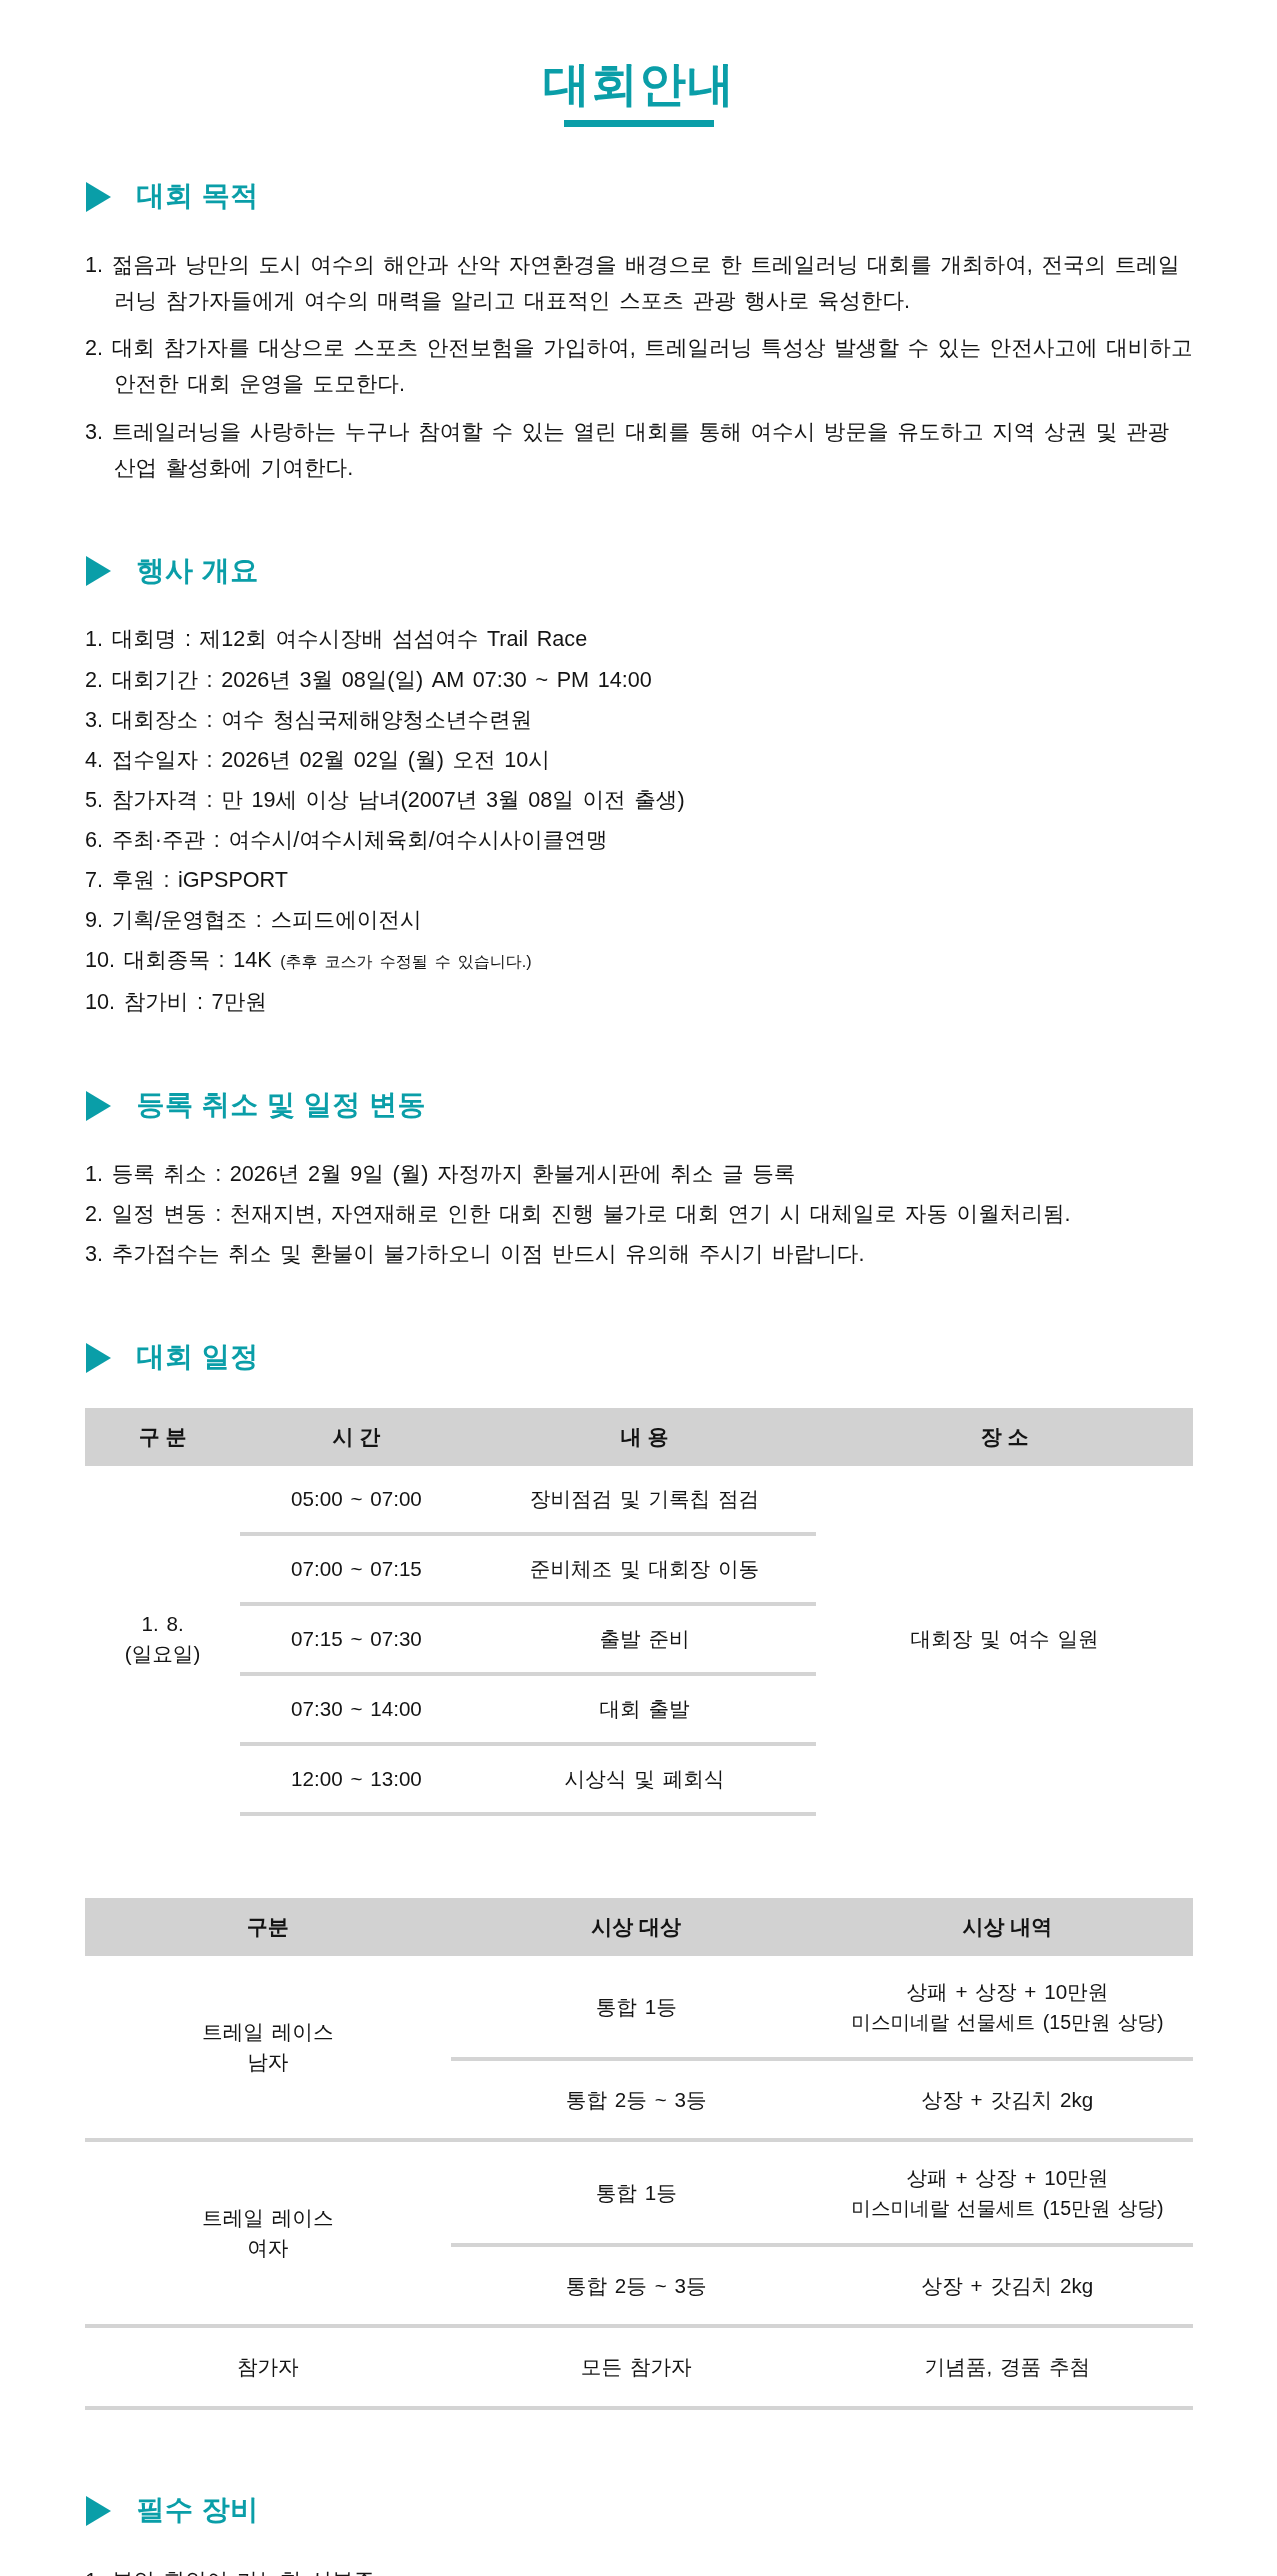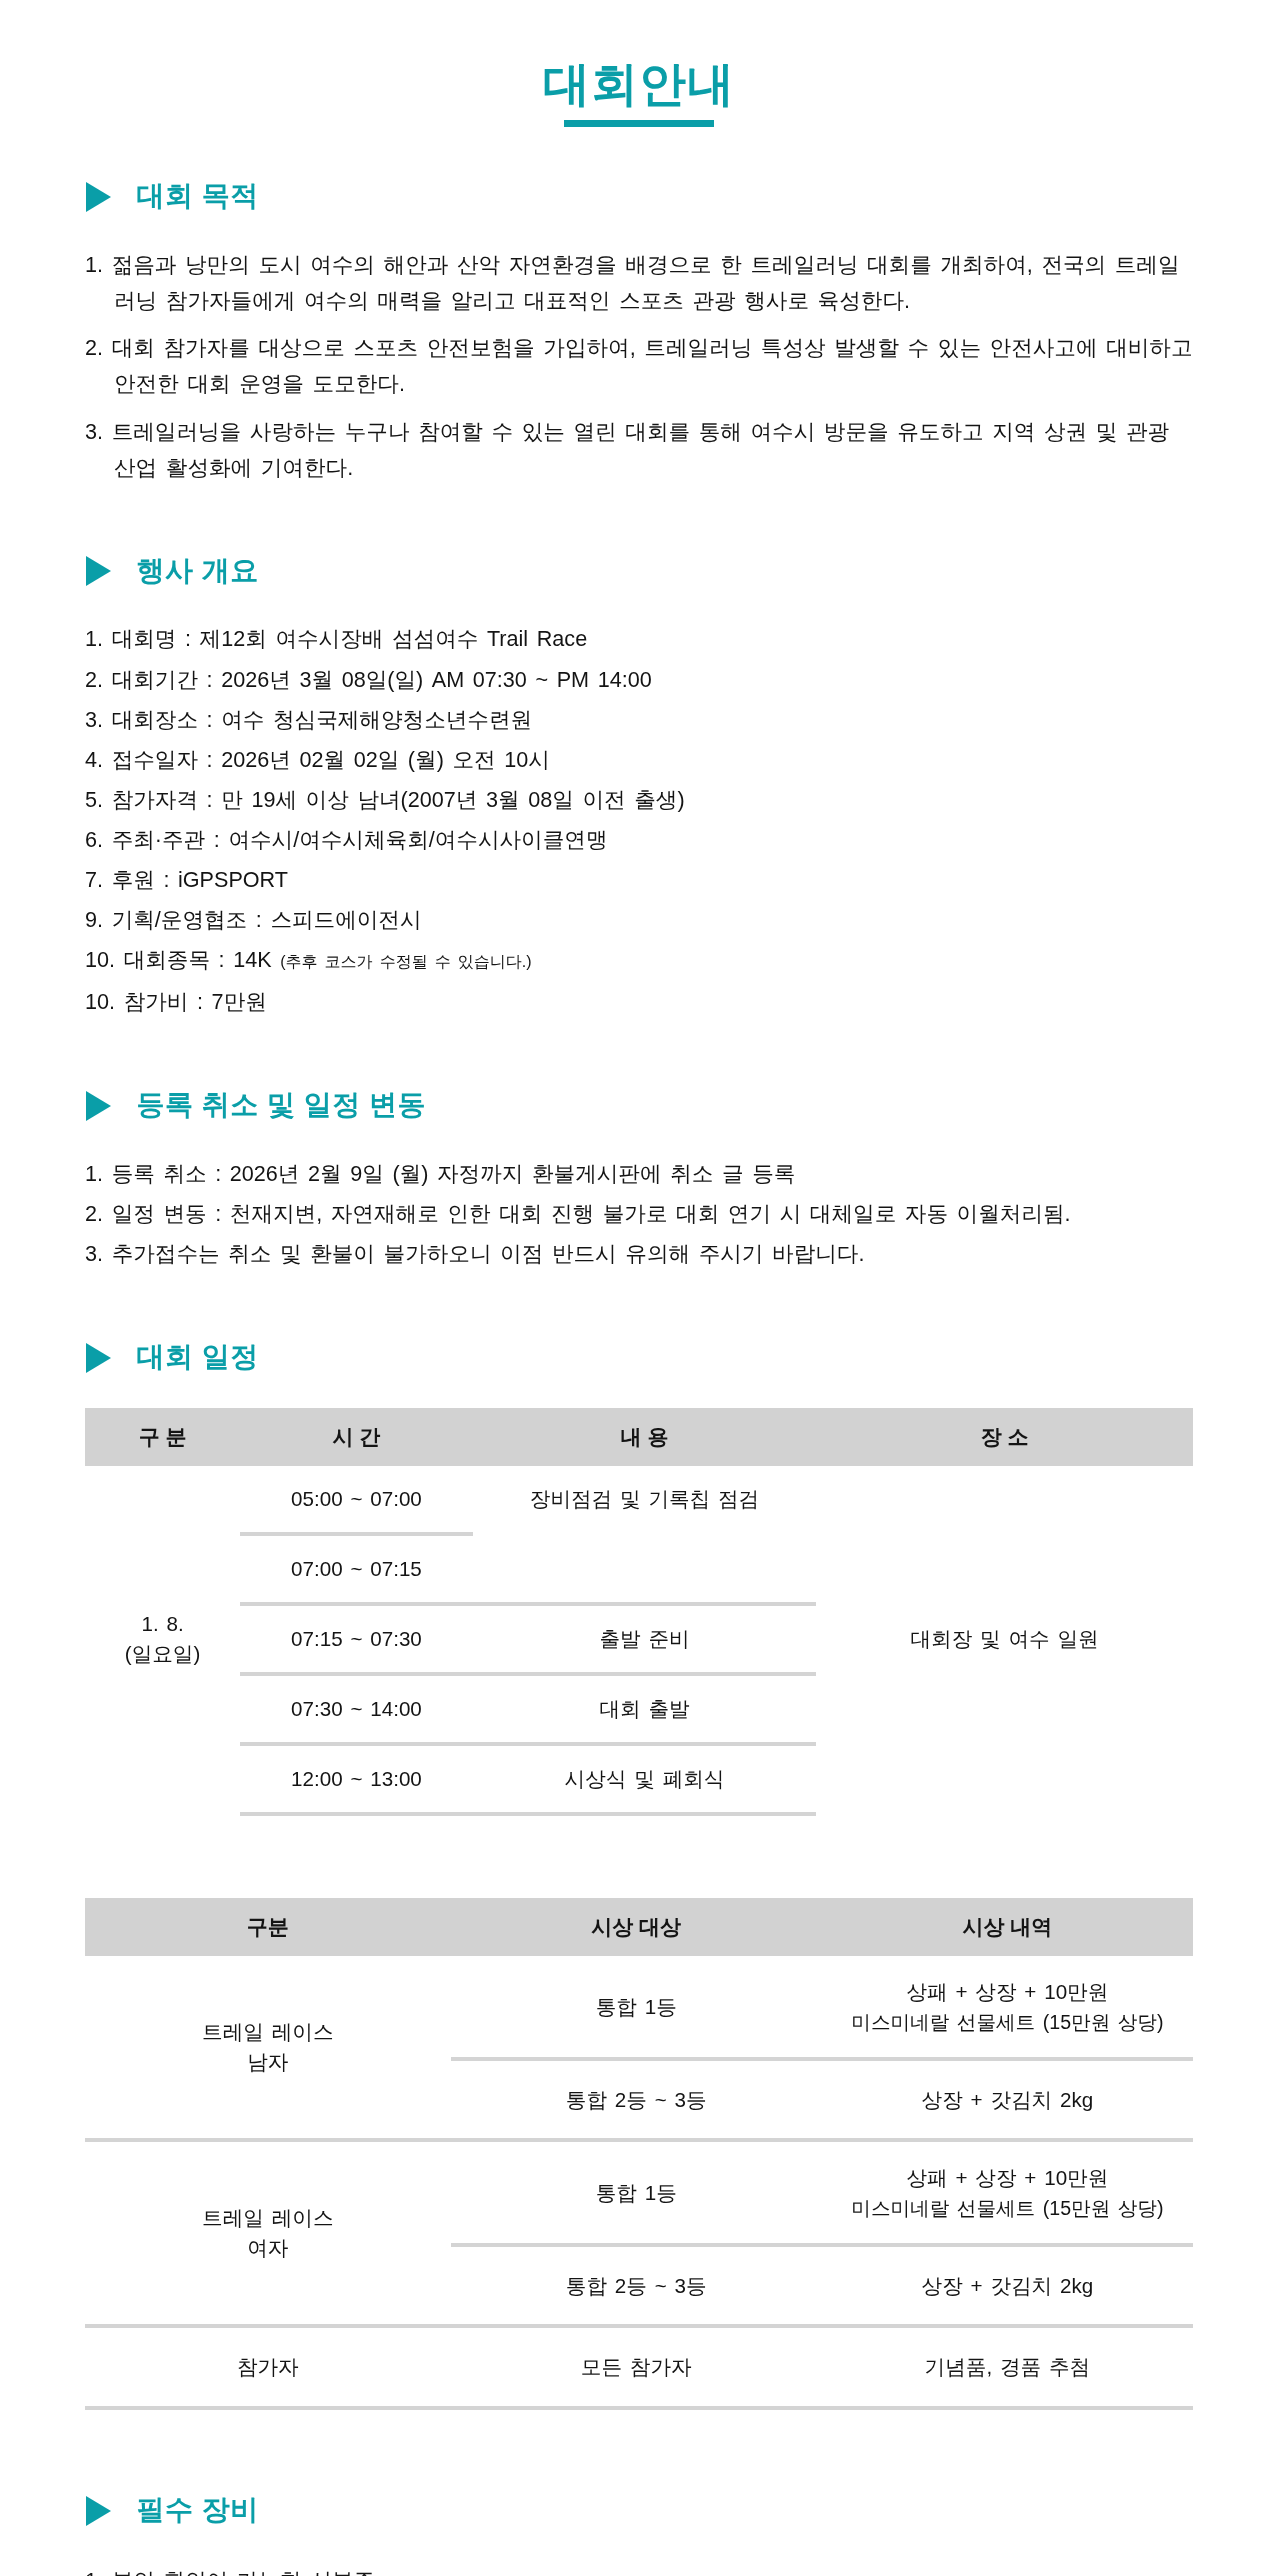--- a/index.html
+++ b/index.html
@@ -148,6 +148,7 @@
       <div class="cell c2 gr1">05:00 ~ 07:00</div>
       <div class="cell c3 gr1">장비점검 및 기록칩 점검</div>
       <div class="cell c2 gr2 sep">07:00 ~ 07:15</div>
+      <div class="cell c3 gr2 sep">준비체조 및 대회장 이동</div>
       <div class="cell c2 gr3 sep">07:15 ~ 07:30</div>
       <div class="cell c3 gr3 sep">출발 준비</div>
       <div class="cell c2 gr4 sep">07:30 ~ 14:00</div>

